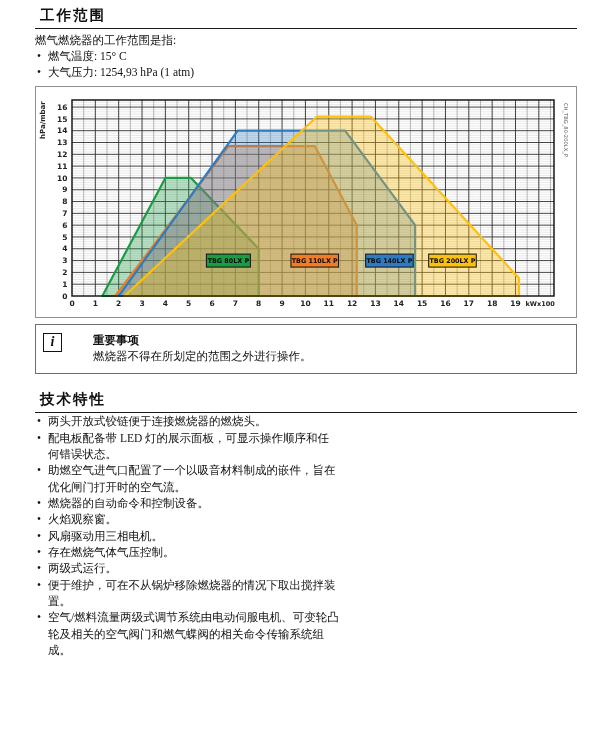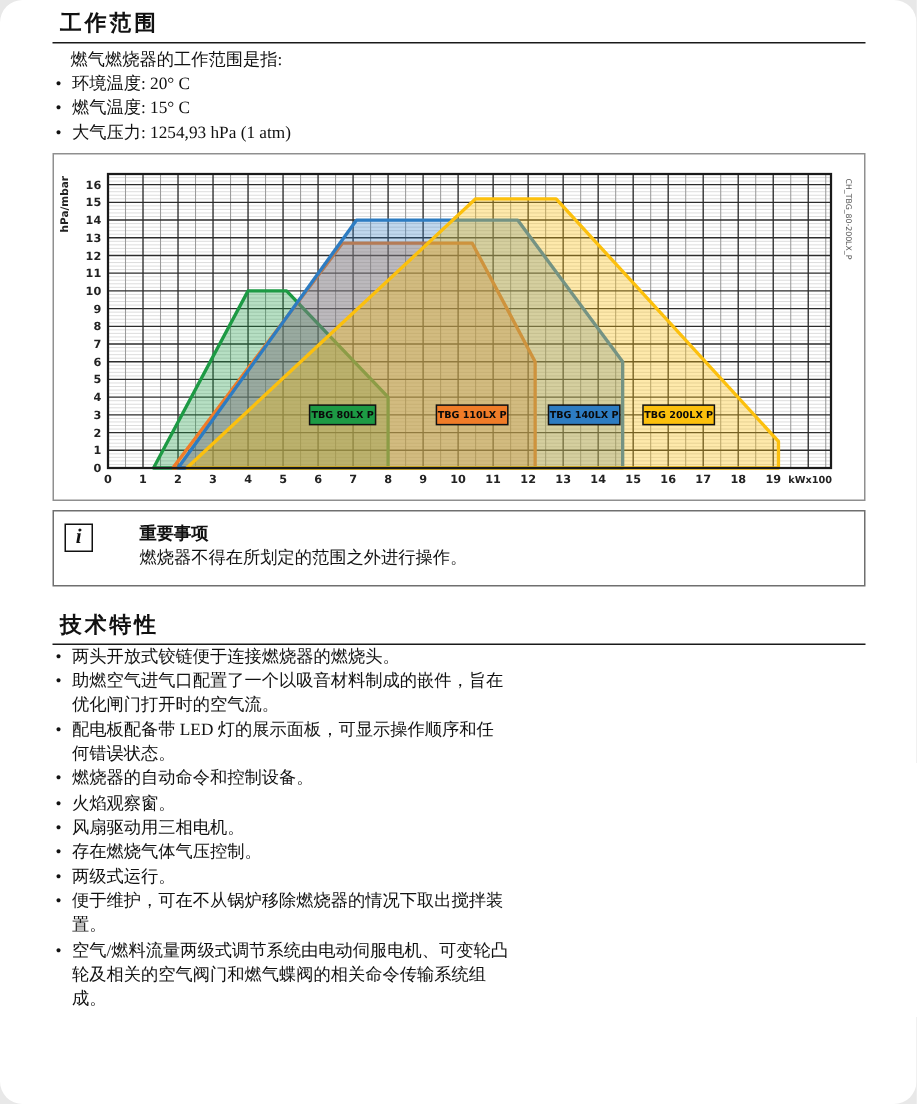--- a/index.html
+++ b/index.html
@@ -6,7 +6,7 @@
   .page{
     position:relative;width:611px;height:736px;background:#ffffff;
     font-family:"Liberation Serif","DejaVu Serif",serif;color:#111;
-    margin:0 auto;overflow:hidden;border-radius:15px;
+    margin:0 auto;overflow:hidden;
   }
   .content{position:absolute;left:35px;top:6px;width:542px;}
   .section-heading{

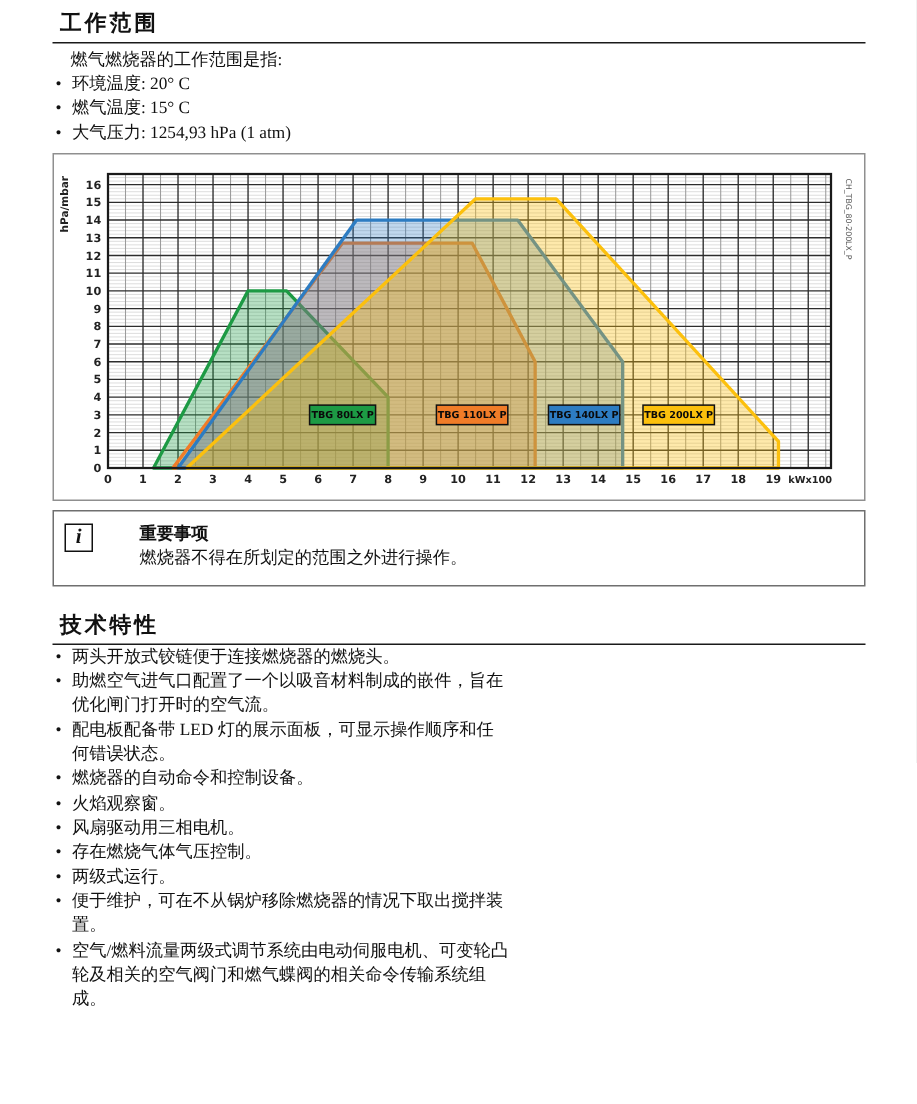--- a/index.html
+++ b/index.html
@@ -13,7 +13,7 @@
     font-size:14.5px;font-weight:700;letter-spacing:2px;
     border-bottom:1.2px solid #1a1a1a;padding:0 0 3px 5px;margin:0;
   }
-  .intro{font-size:11.5px;line-height:1.4;margin:3px 0 0 12px;}
+  .intro{font-size:11.5px;line-height:1.4;margin:3px 0 0 0;}
   ul.plain{list-style:none;margin:0;padding:0;font-size:11.5px;line-height:1.42;}
   ul.plain li{position:relative;padding-left:13px;}
   ul.plain li::before{content:"•";position:absolute;left:2px;top:0;}

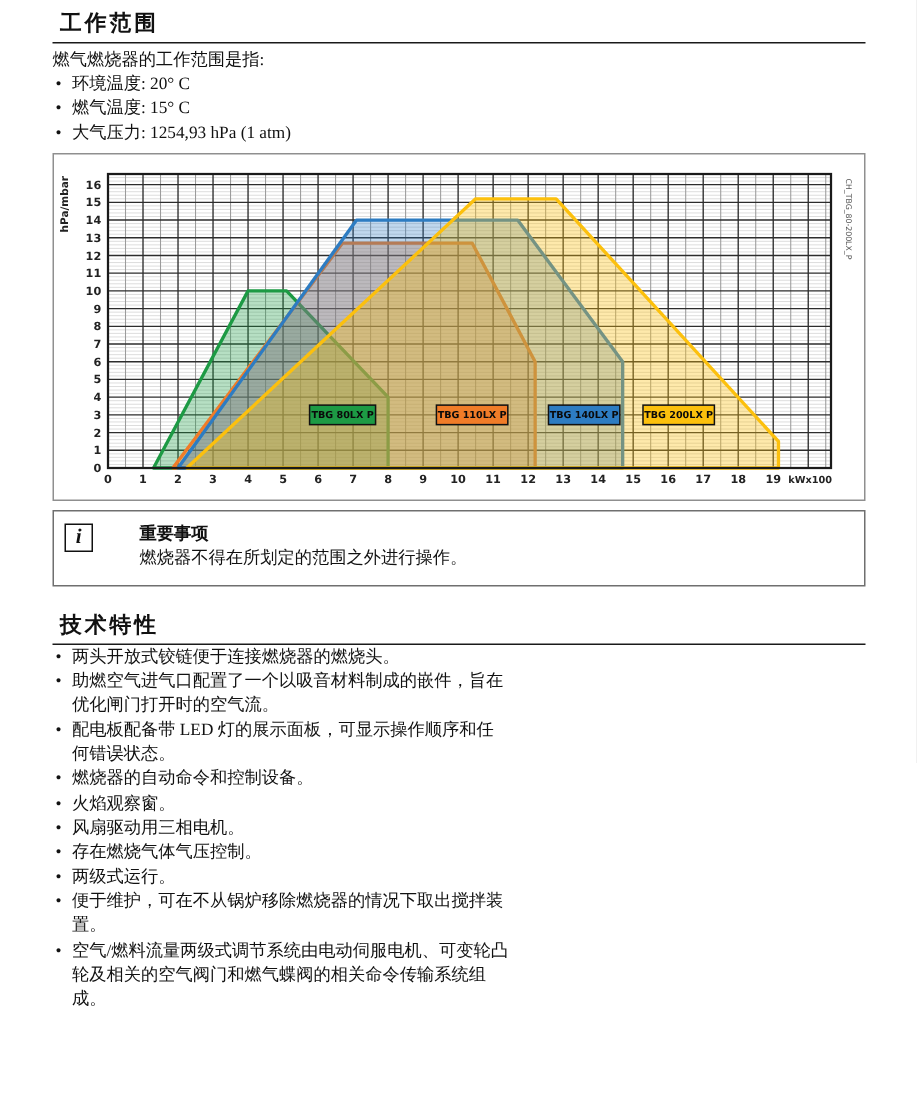--- a/index.html
+++ b/index.html
@@ -49,7 +49,6 @@
     <p class="intro">燃气燃烧器的工作范围是指:</p>
 
     <ul class="plain">
-        <li>环境温度: 20° C</li>
         <li>燃气温度: 15° C</li>
         <li>大气压力: 1254,93 hPa (1 atm)</li>
       </ul>

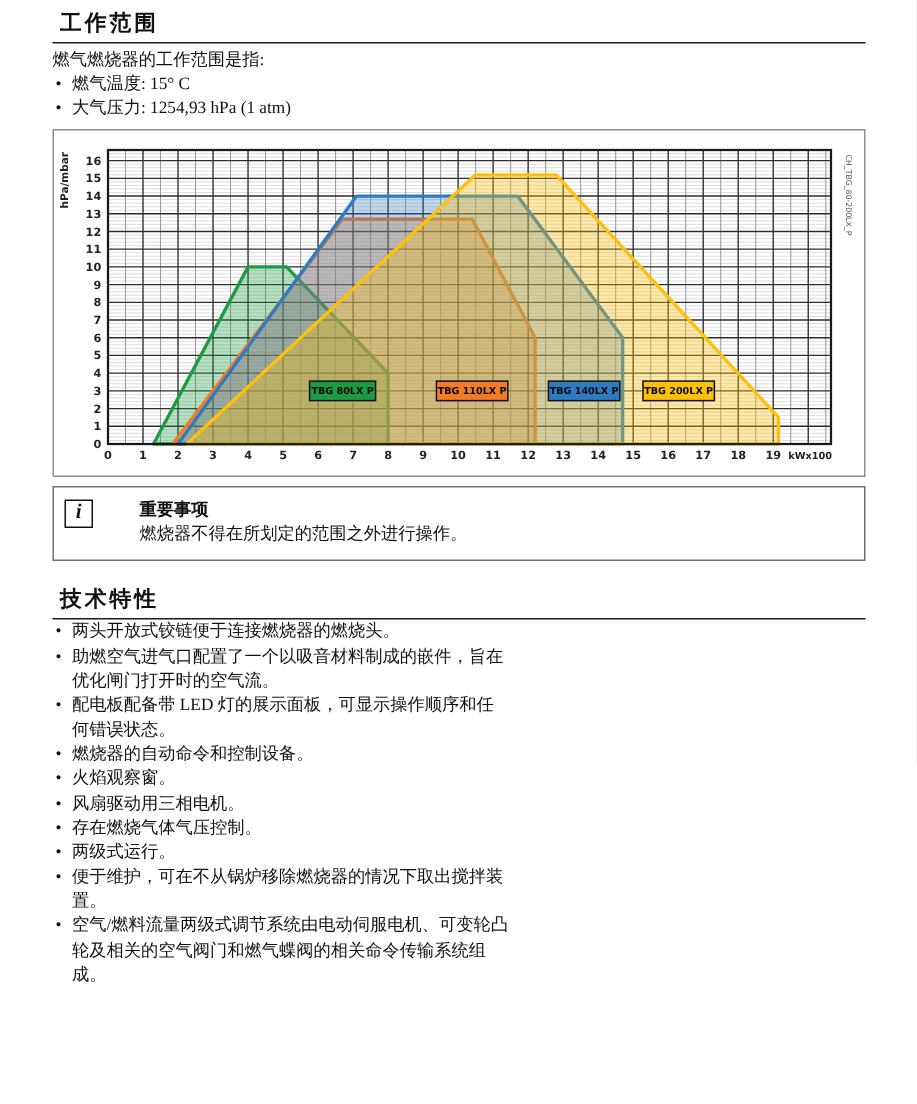--- a/index.html
+++ b/index.html
@@ -251,8 +251,8 @@
 
     <ul class="plain features">
         <li>两头开放式铰链便于连接燃烧器的燃烧头。</li>
+        <li>配电板配备带 LED 灯的展示面板，可显示操作顺序和任何错误状态。</li>
         <li>助燃空气进气口配置了一个以吸音材料制成的嵌件，旨在优化闸门打开时的空气流。</li>
-        <li>配电板配备带 LED 灯的展示面板，可显示操作顺序和任何错误状态。</li>
         <li>燃烧器的自动命令和控制设备。</li>
         <li>火焰观察窗。</li>
         <li>风扇驱动用三相电机。</li>

